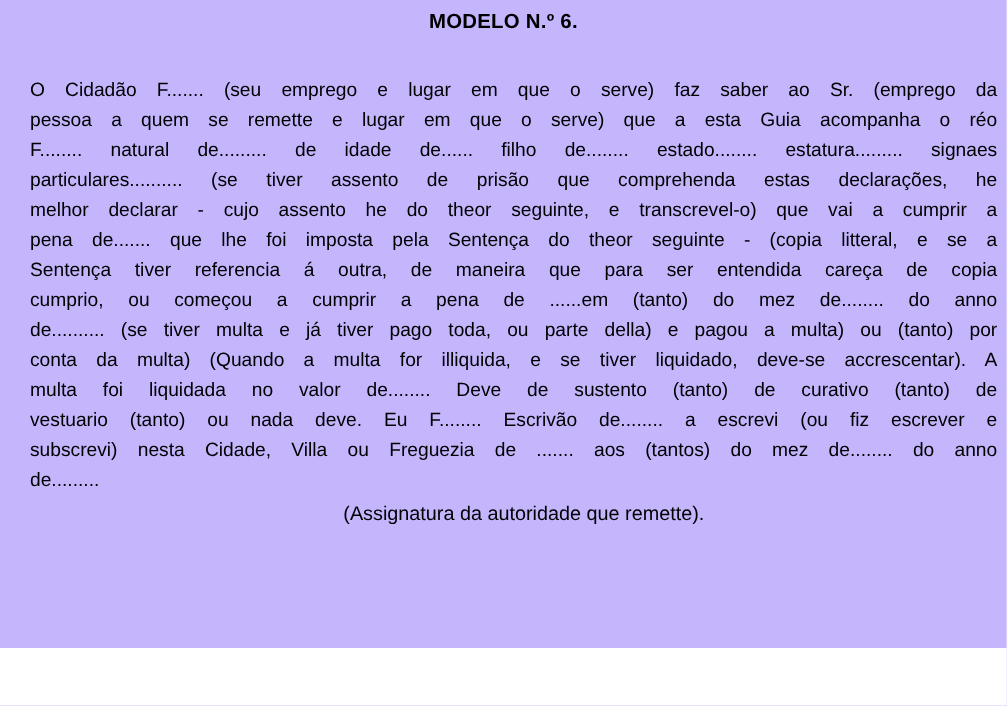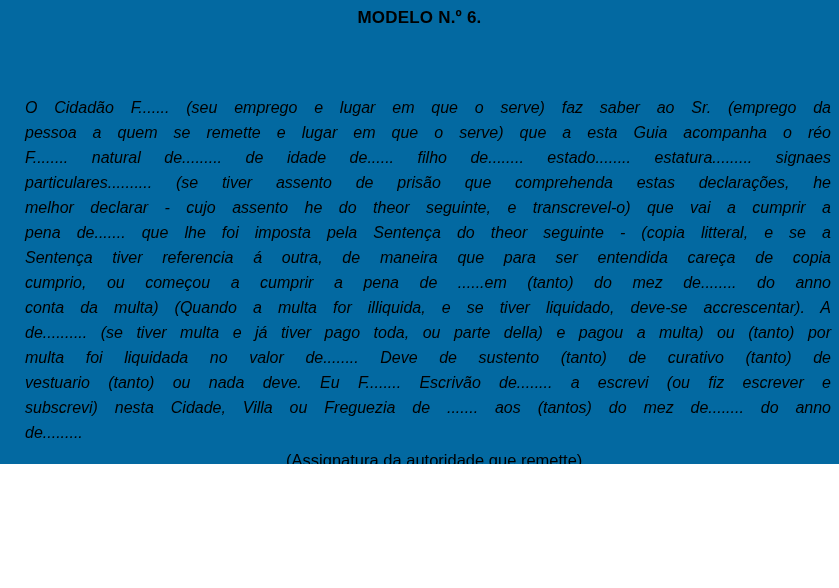--- a/index.html
+++ b/index.html
@@ -10,8 +10,8 @@
   .page {
     position: relative;
     width: 839px;
-    height: 464px;
-    background: #0369a1;
+    height: 540px;
+    background: #c4b5fd;
     color: #000000;
     font-family: "Liberation Sans", sans-serif;
     overflow: hidden;

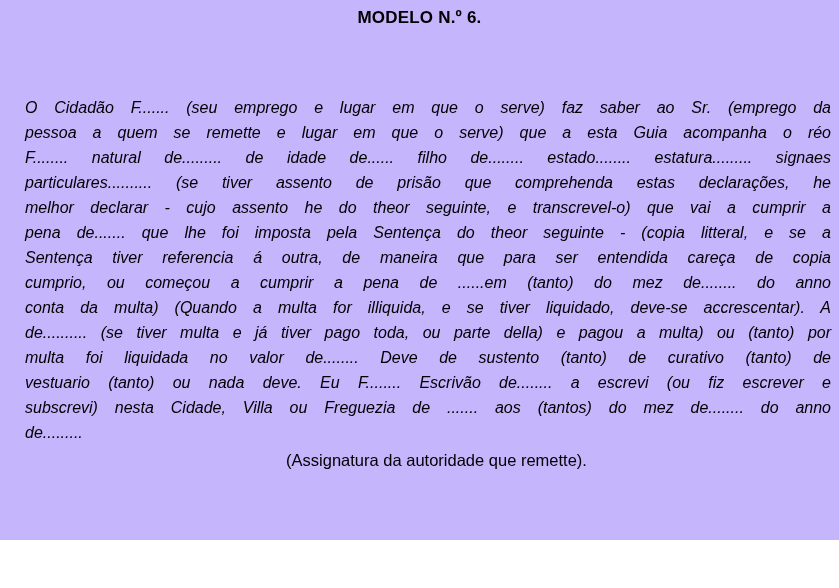--- a/index.html
+++ b/index.html
@@ -31,12 +31,11 @@
     line-height: 19px;
   }
   .doc-body {
-    margin-top: 68px;
+    margin-top: 36px;
     padding-left: 25px;
     padding-right: 8px;
     font-size: 16px;
     line-height: 25px;
-    font-style: italic;
   }
   .body-line {
     text-align: justify;

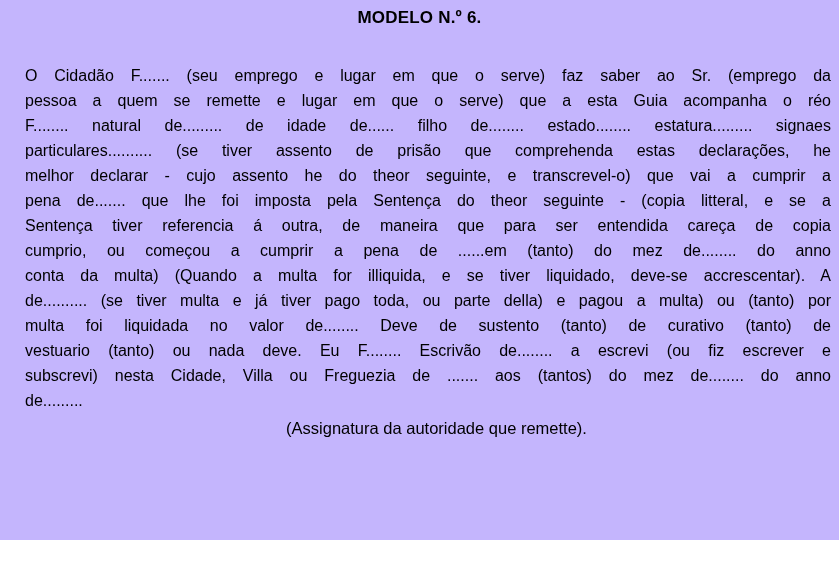--- a/index.html
+++ b/index.html
@@ -71,8 +71,8 @@
     <div class="body-line">pena de....... que lhe foi imposta pela Sentença do theor seguinte - (copia litteral, e se a</div>
     <div class="body-line">Sentença tiver referencia á outra, de maneira que para ser entendida careça de copia</div>
     <div class="body-line">cumprio, ou começou a cumprir a pena de ......em (tanto) do mez de........ do anno</div>
+    <div class="body-line">de.......... (se tiver multa e já tiver pago toda, ou parte della) e pagou a multa) ou (tanto) por</div>
     <div class="body-line">conta da multa) (Quando a multa for illiquida, e se tiver liquidado, deve-se accrescentar). A</div>
-    <div class="body-line">de.......... (se tiver multa e já tiver pago toda, ou parte della) e pagou a multa) ou (tanto) por</div>
     <div class="body-line">multa foi liquidada no valor de........ Deve de sustento (tanto) de curativo (tanto) de</div>
     <div class="body-line">vestuario (tanto) ou nada deve. Eu F........ Escrivão de........ a escrevi (ou fiz escrever e</div>
     <div class="body-line">subscrevi) nesta Cidade, Villa ou Freguezia de ....... aos (tantos) do mez de........ do anno</div>

